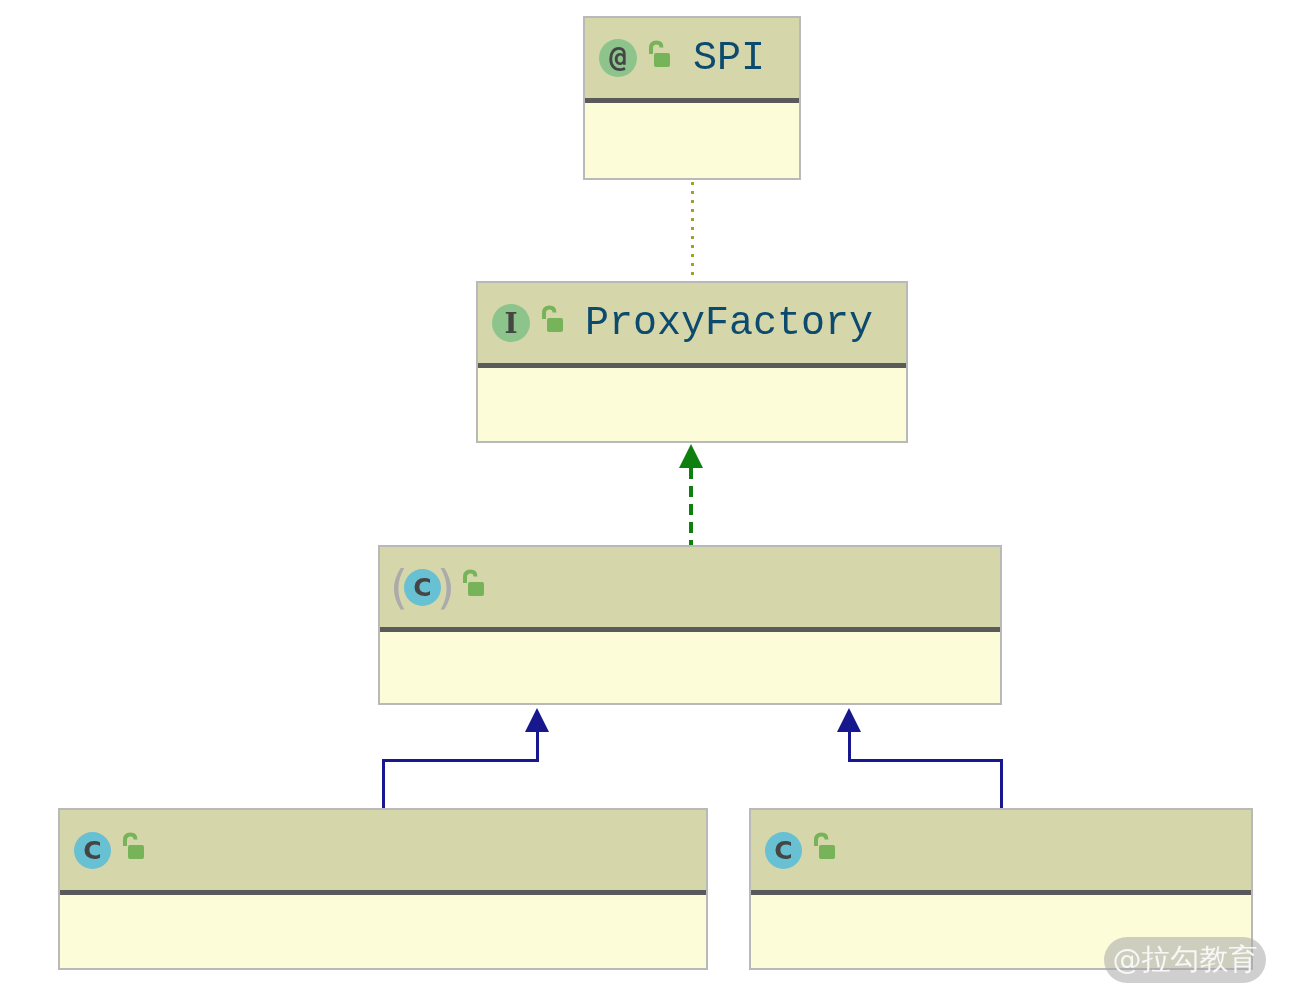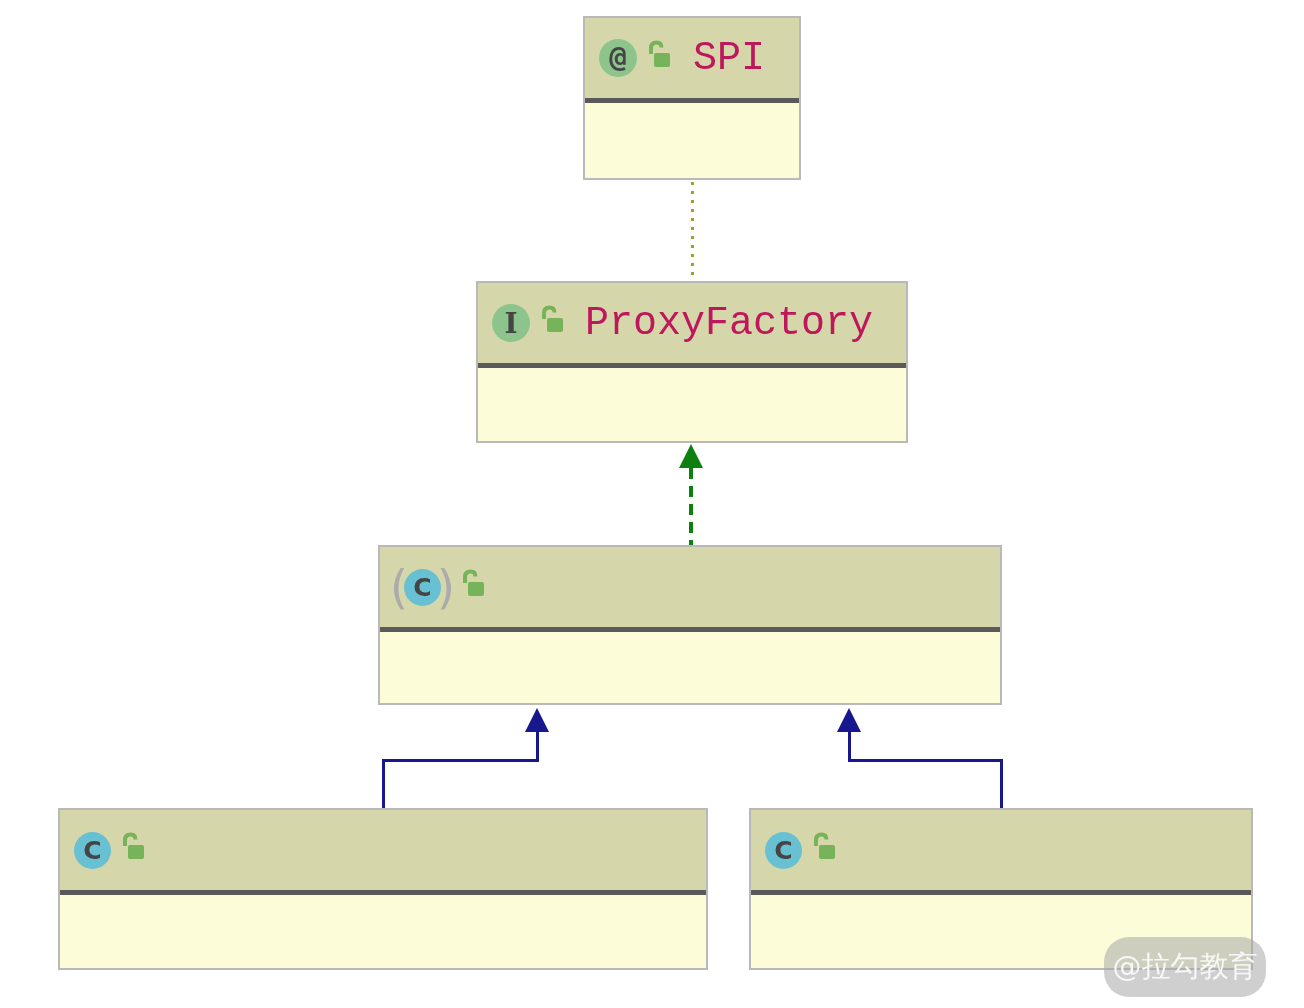--- a/index.html
+++ b/index.html
@@ -36,7 +36,7 @@
     text-align: center;
     font-family: "Liberation Mono", monospace;
     font-size: 40px;
-    color: #be185d;
+    color: #0c4a6e;
     white-space: nowrap;
   }
   .circle {

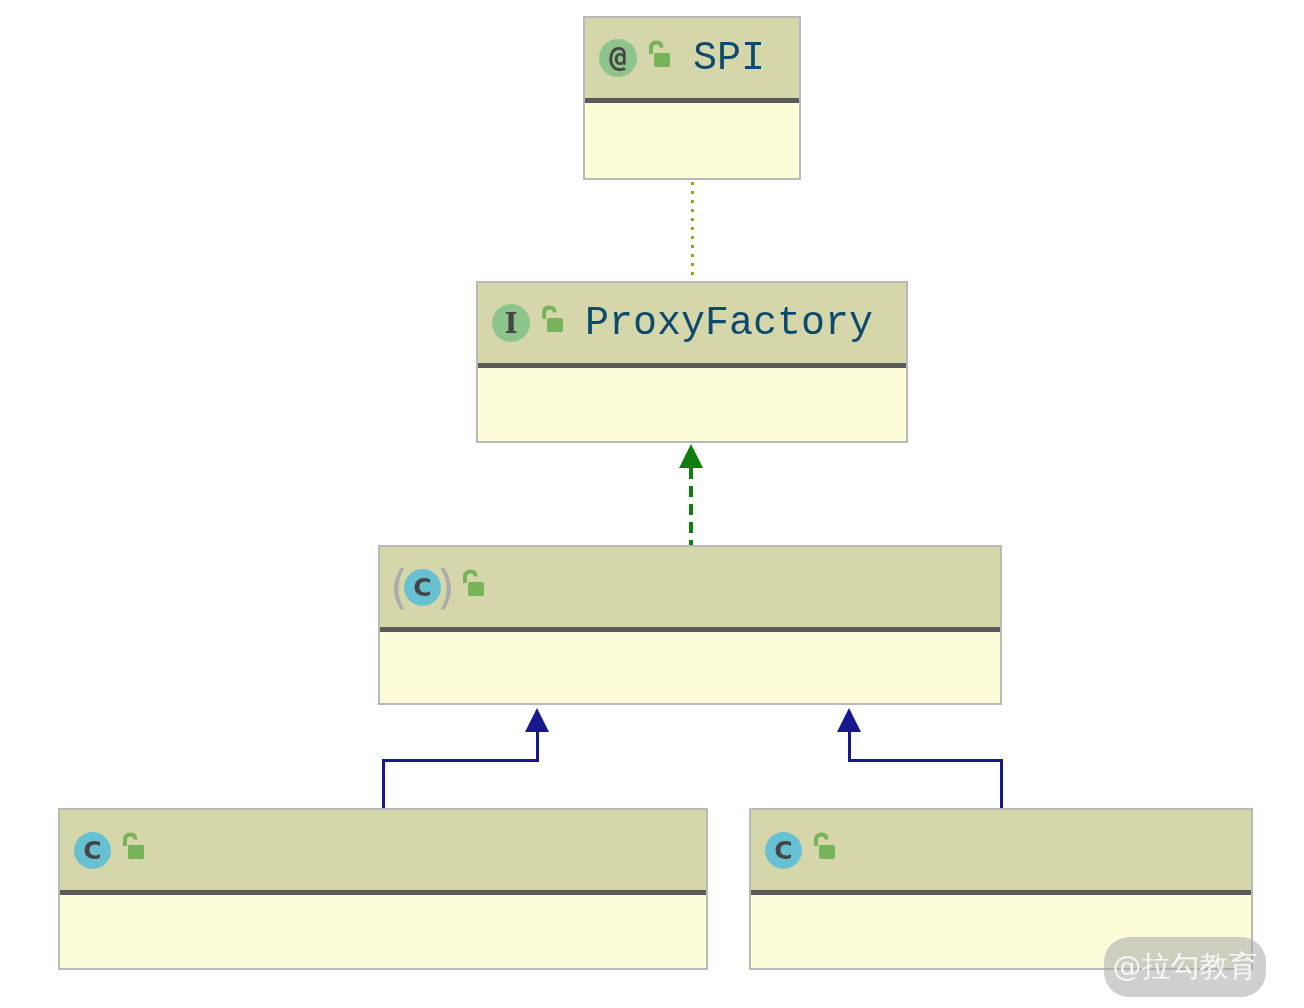--- a/index.html
+++ b/index.html
@@ -82,7 +82,7 @@
   .watermark {
     position: absolute;
     left: 1104px; top: 937px;
-    width: 162px; height: 60px;
+    width: 162px; height: 46px;
     border-radius: 25px;
     background: rgba(167,167,167,0.55);
     color: #f7f7f7;

